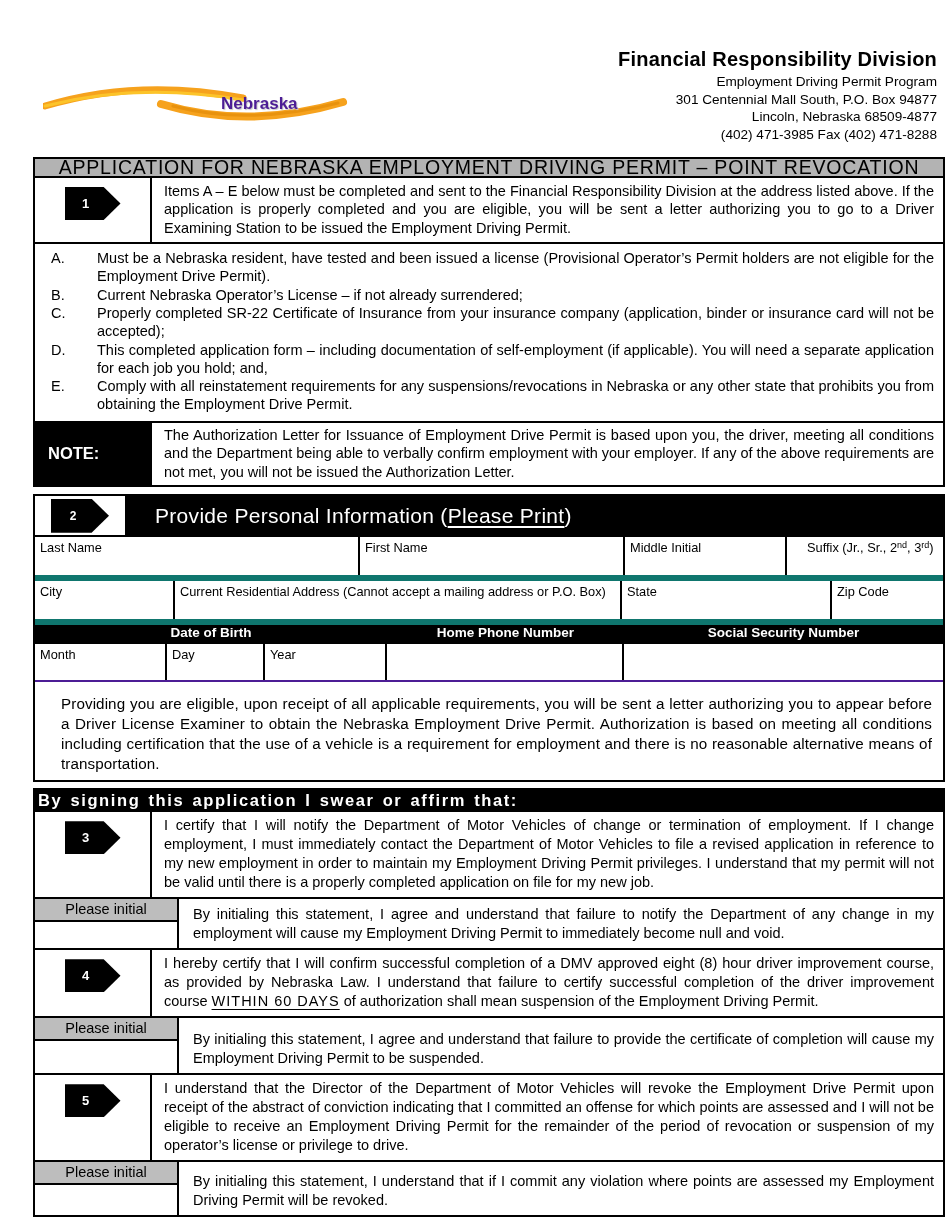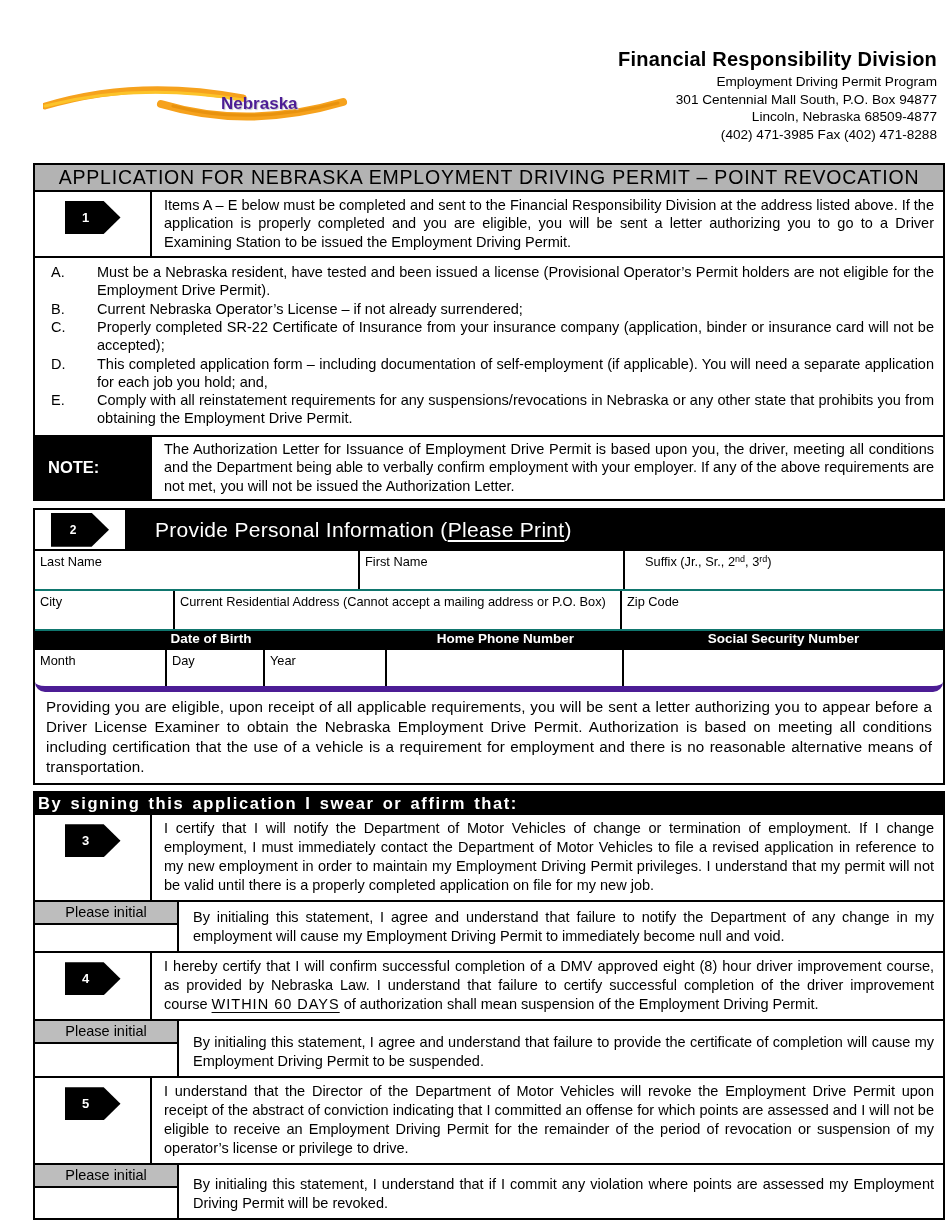--- a/index.html
+++ b/index.html
@@ -20,7 +20,7 @@
   .hdr-line { font-size:13.6px; line-height:1.3; }
 
   
-  .title-bar { margin-top:19px; border:2px solid #000; background:#b3b3b3; height:29px;
+  .title-bar { margin-top:13px; border:2px solid #000; background:#b3b3b3; height:21px;
                display:flex; align-items:center; justify-content:center;
                font-size:19.5px; letter-spacing:0.8px; white-space:nowrap; }
 

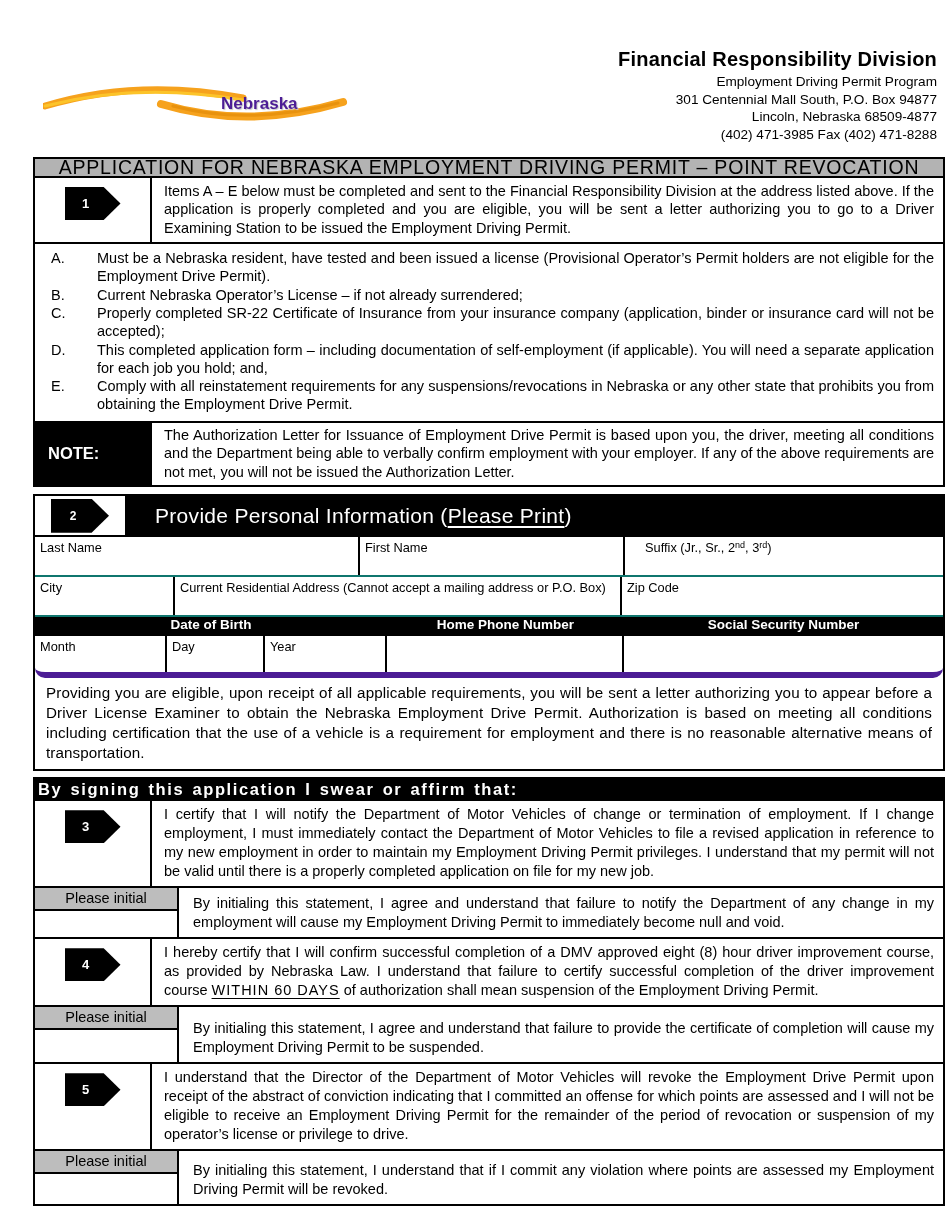--- a/index.html
+++ b/index.html
@@ -57,7 +57,7 @@
 
   
   .grid { border:2px solid #000; border-top:none; }
-  .frow { display:flex; border-bottom:2px solid #0f766e; }
+  .frow { display:flex; border-bottom:6px solid #0f766e; }
   .fcell { border-right:2px solid #000; padding:3px 5px; font-size:12.8px; line-height:1.2; }
   .fcell:last-child { border-right:none; }
   .r1 .fcell { height:38px; }

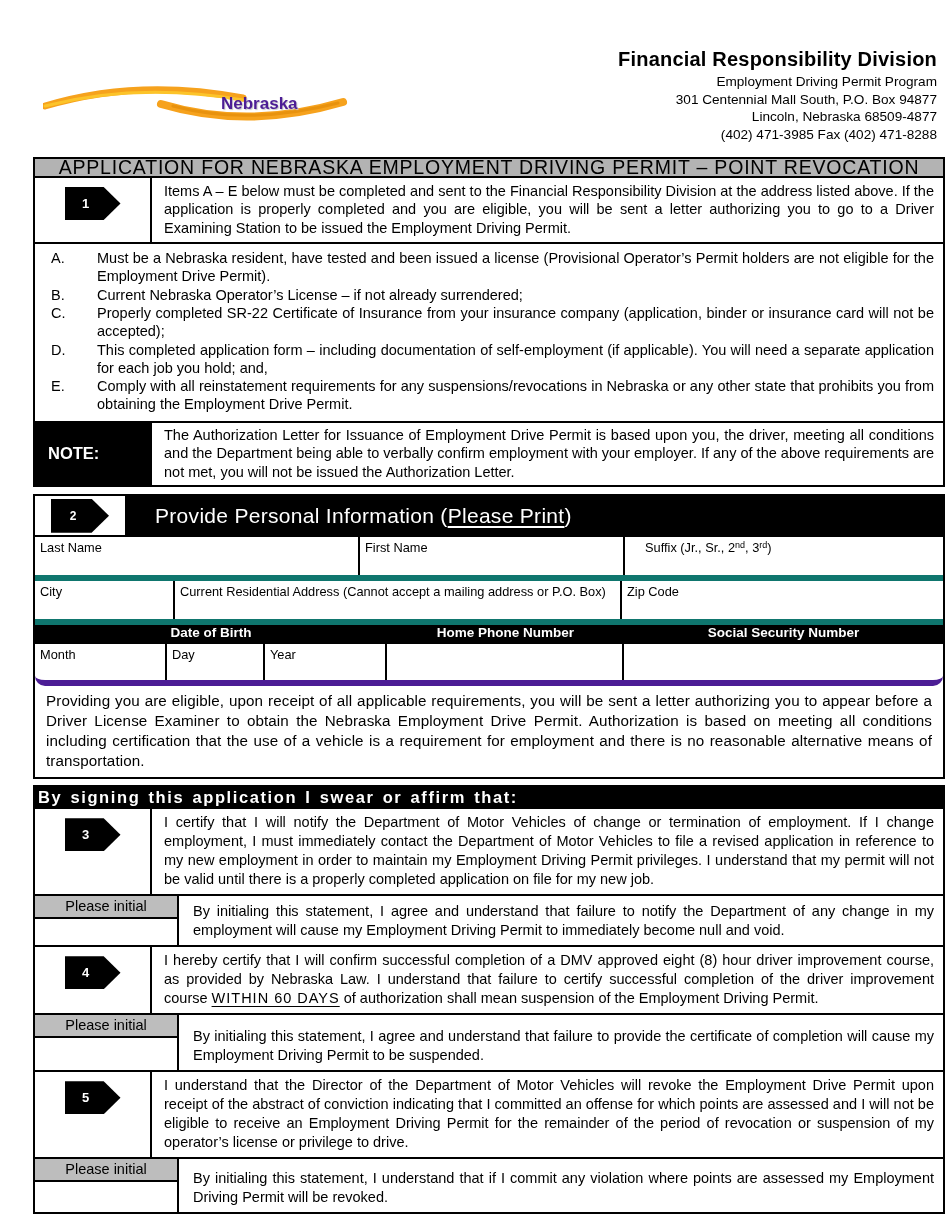--- a/index.html
+++ b/index.html
@@ -162,6 +162,7 @@
     <div class="frow r1">
       <div class="fcell" style="width:325px;">Last Name</div>
       <div class="fcell" style="width:265px;">First Name</div>
+      <div class="fcell" style="width:162px;">Middle Initial</div>
       <div class="fcell" style="flex:1;padding-left:20px;"><span>Suffix (Jr., Sr., 2</span><span class="sup">nd</span><span>, 3</span><span class="sup">rd</span><span>)</span></div>
     </div>
     <div class="frow r2">

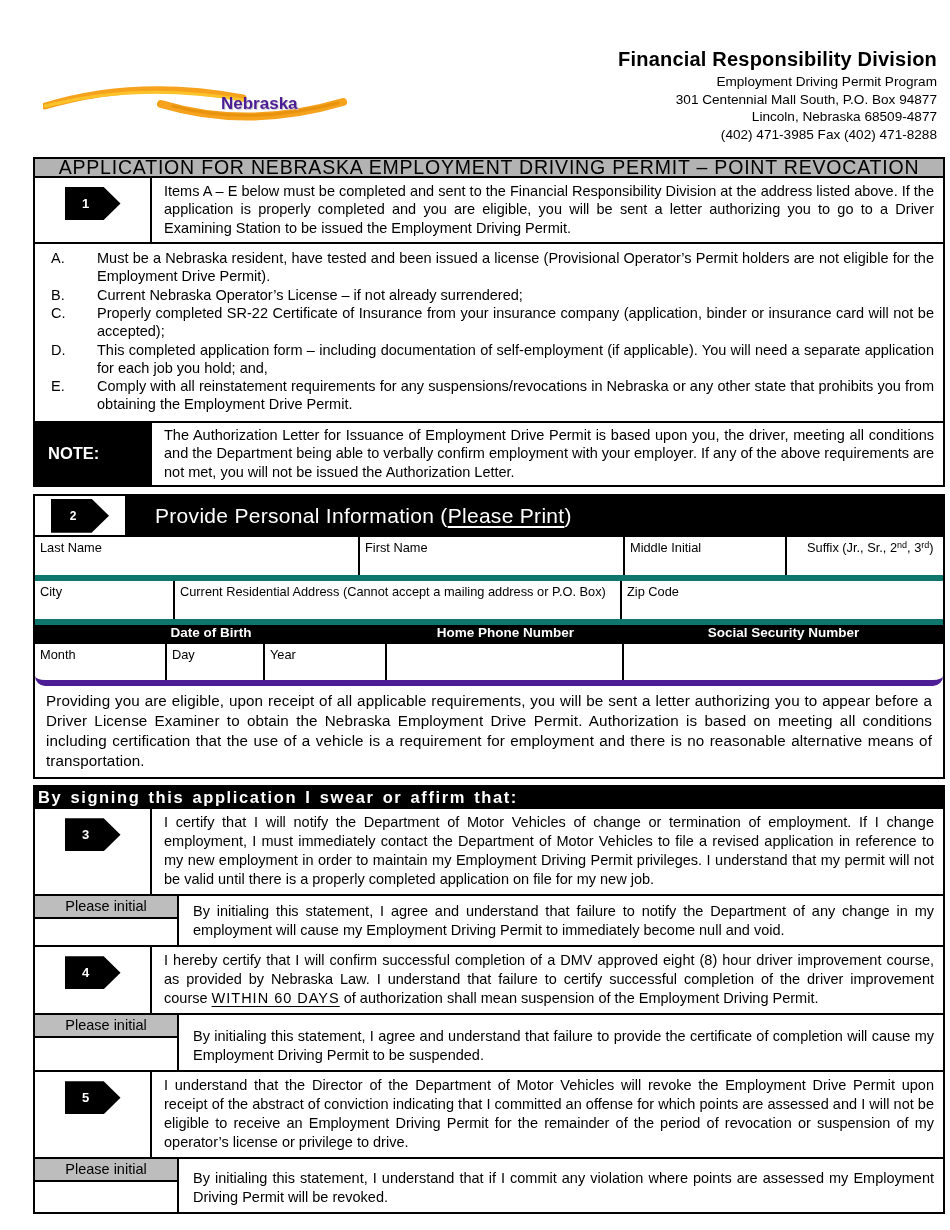--- a/index.html
+++ b/index.html
@@ -168,6 +168,7 @@
     <div class="frow r2">
       <div class="fcell" style="width:140px;">City</div>
       <div class="fcell" style="width:447px;">Current Residential Address (Cannot accept a mailing address or P.O. Box)</div>
+      <div class="fcell" style="width:210px;">State</div>
       <div class="fcell" style="flex:1;">Zip Code</div>
     </div>
     <div class="bhdr">

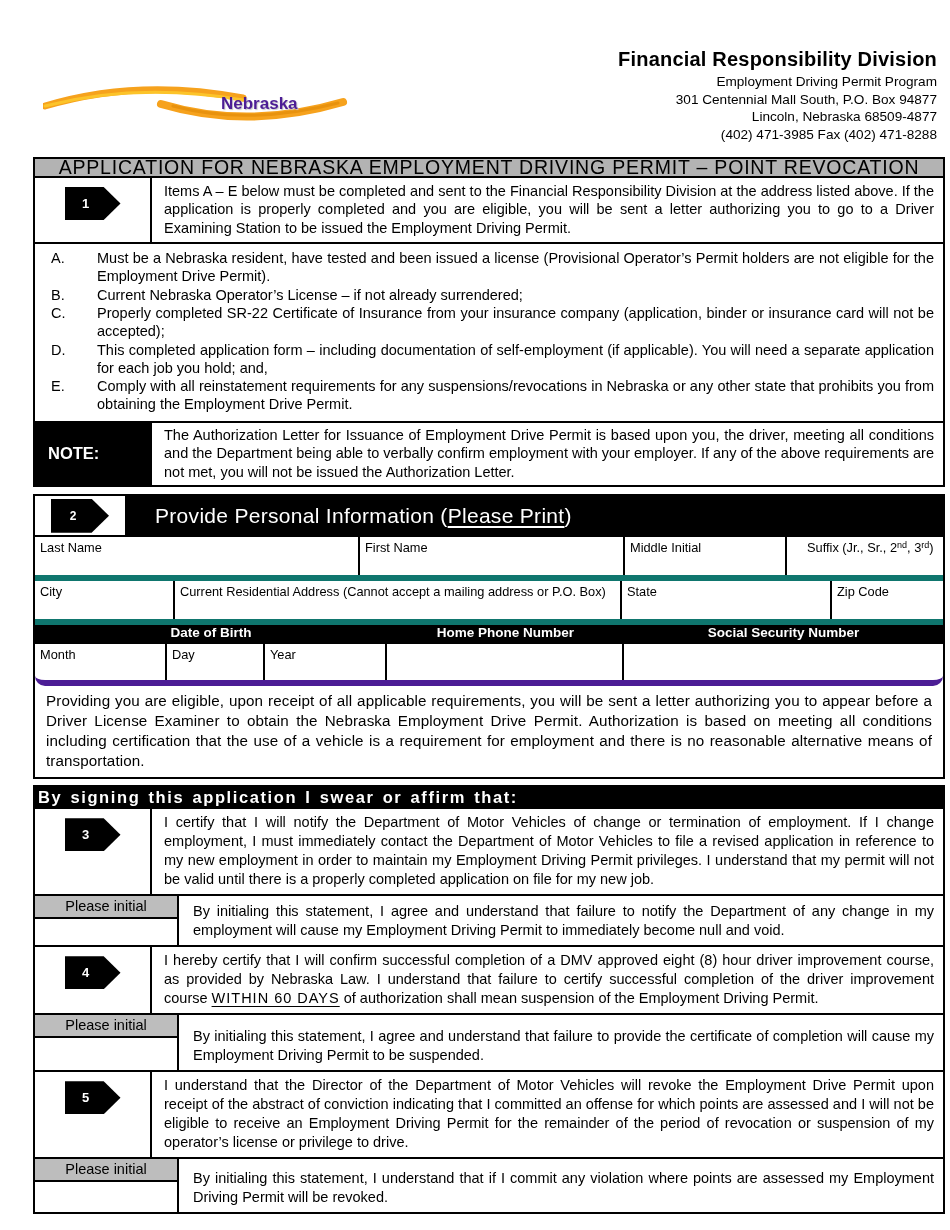--- a/index.html
+++ b/index.html
@@ -176,7 +176,7 @@
       <span style="width:237px;">Home Phone Number</span>
       <span style="flex:1;">Social Security Number</span>
     </div>
-    <div class="frow r4" style="border-bottom:6px solid #4c1d95;border-radius:10px;">
+    <div class="frow r4" style="border-bottom:2px solid #4c1d95;">
       <div class="fcell" style="width:132px;">Month</div>
       <div class="fcell" style="width:98px;">Day</div>
       <div class="fcell" style="width:122px;">Year</div>

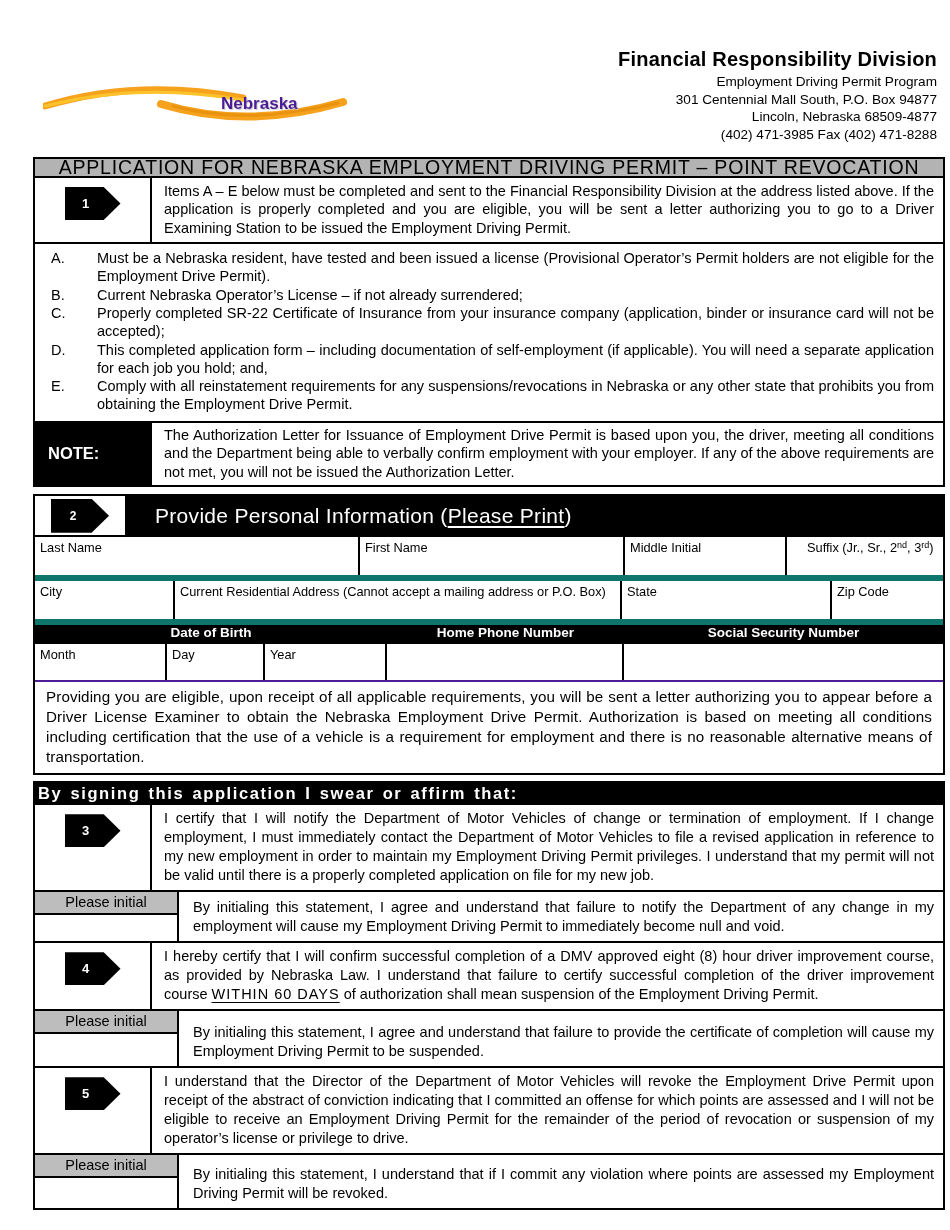--- a/index.html
+++ b/index.html
@@ -67,7 +67,7 @@
   .bhdr { display:flex; background:#000; color:#fff; height:19px; font-size:13.5px; font-weight:700;
           align-items:flex-start; border-bottom:2px solid #000; }
   .bhdr span { text-align:center; }
-  .para { padding:5px 11px 7px 11px; font-size:15.2px; line-height:1.3; text-align:justify; letter-spacing:0.1px; }
+  .para { padding:12px 11px 7px 11px; font-size:15.2px; line-height:1.3; text-align:justify; letter-spacing:0.1px;margin-left:15px; }
 
   
   .swear-bar { margin-top:6px; background:#000; color:#fff; height:24px; display:flex; align-items:center;

